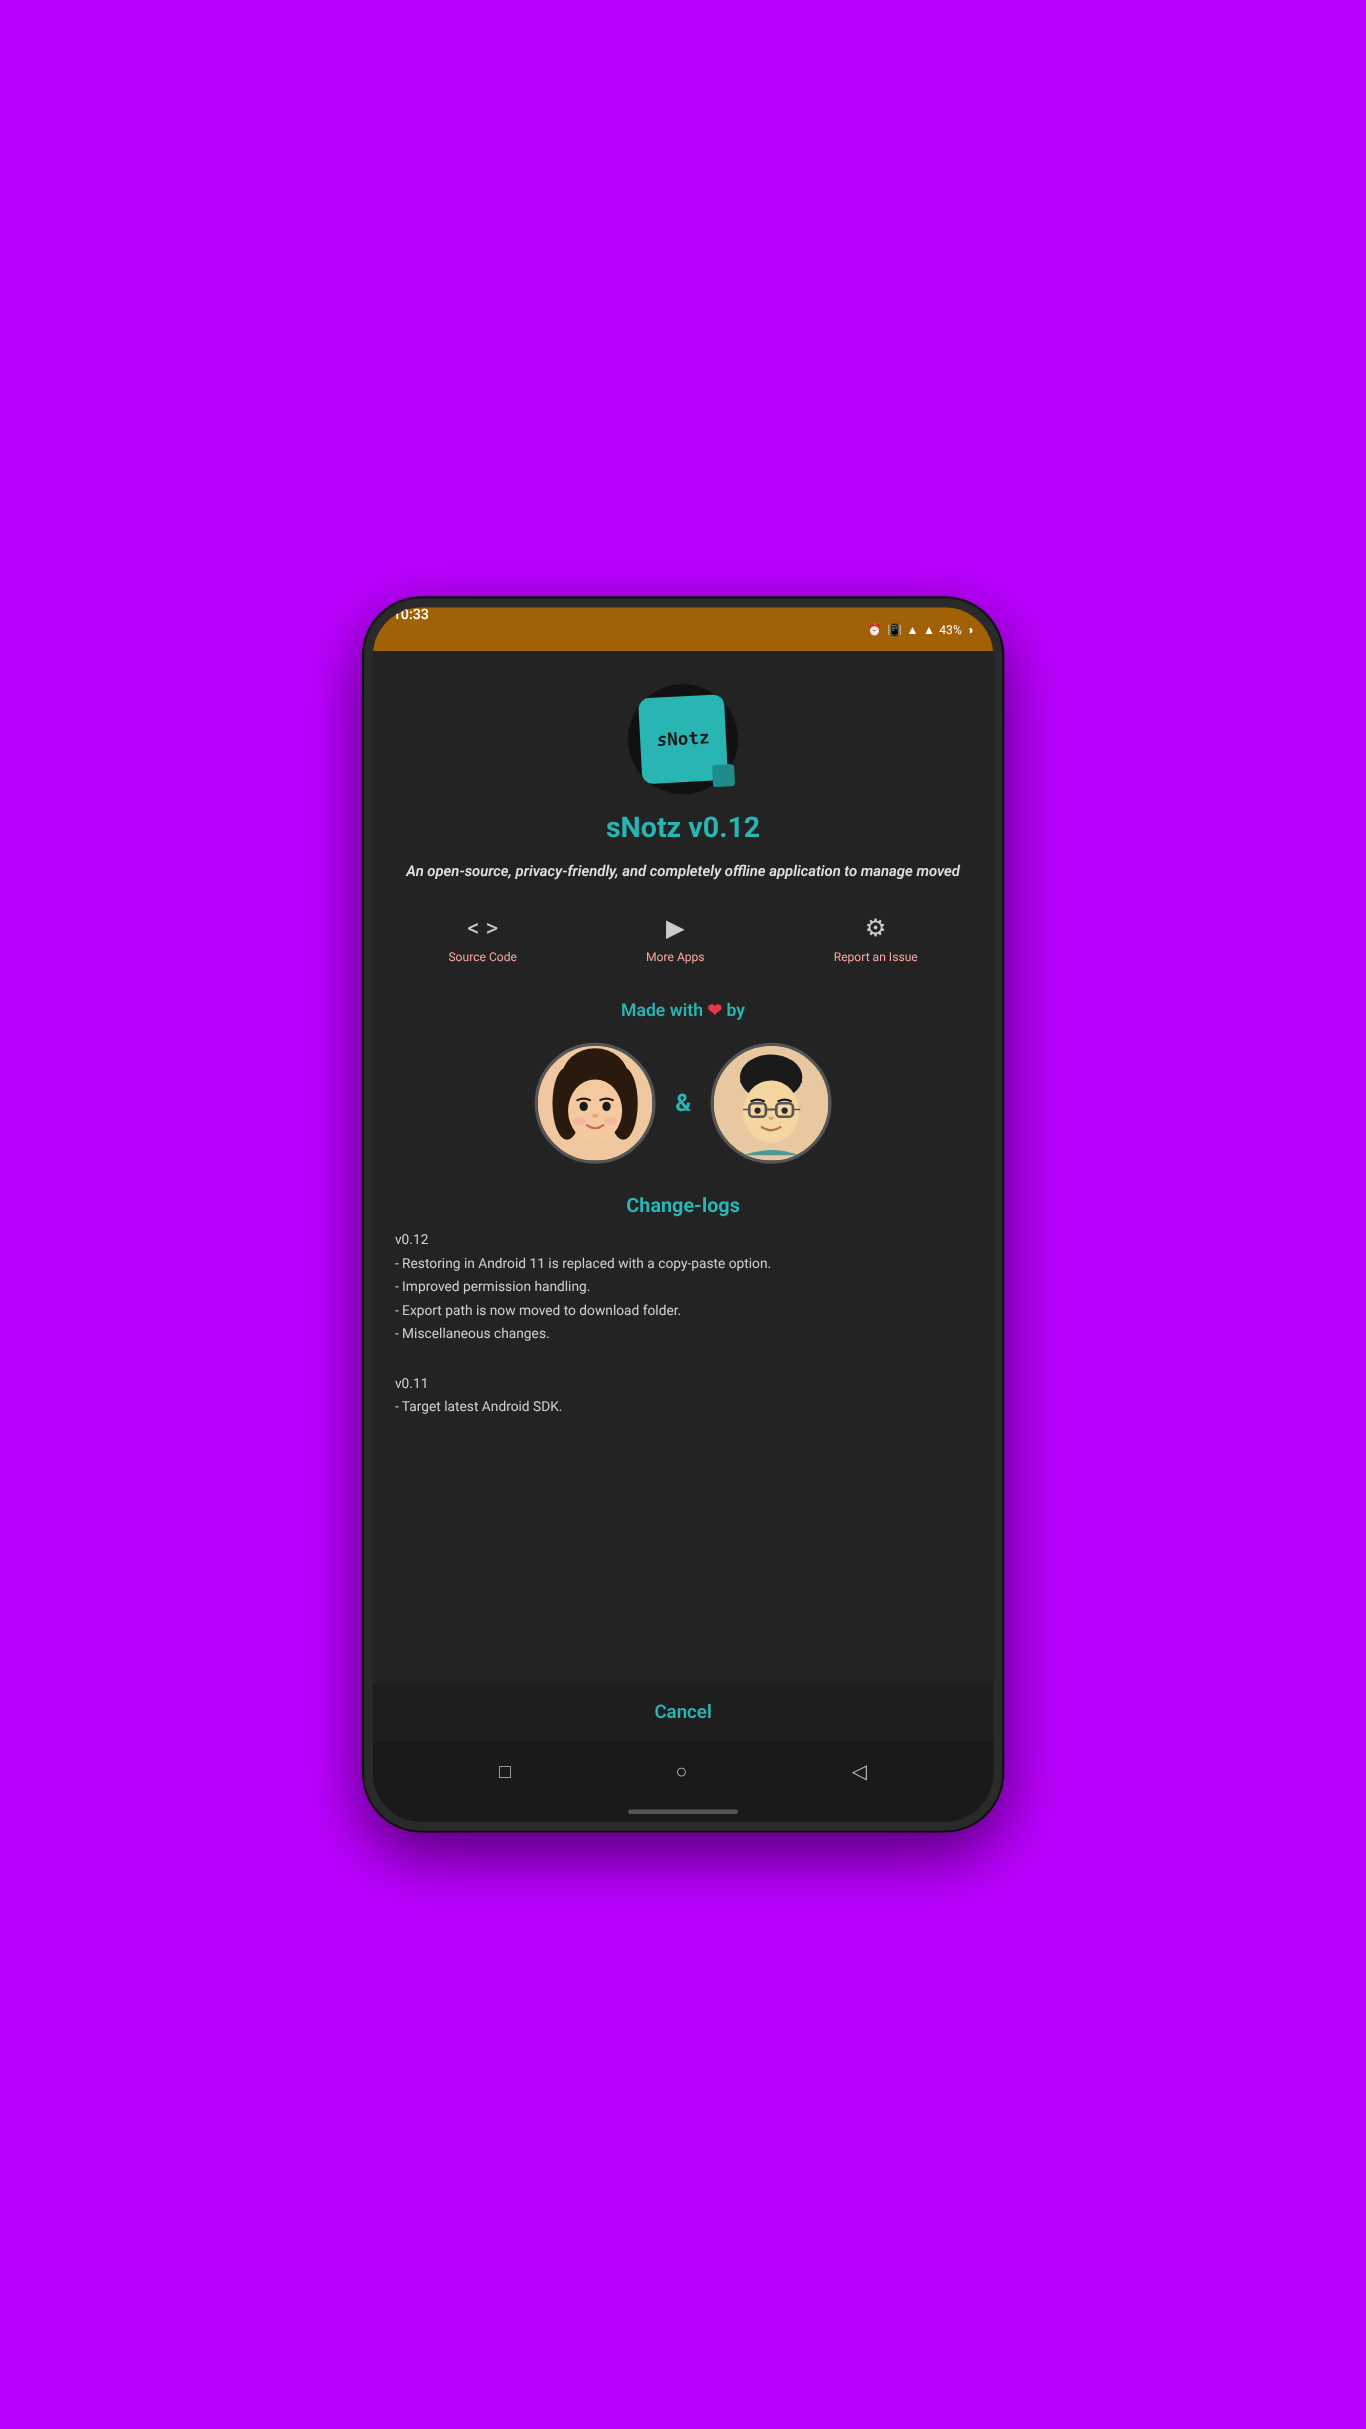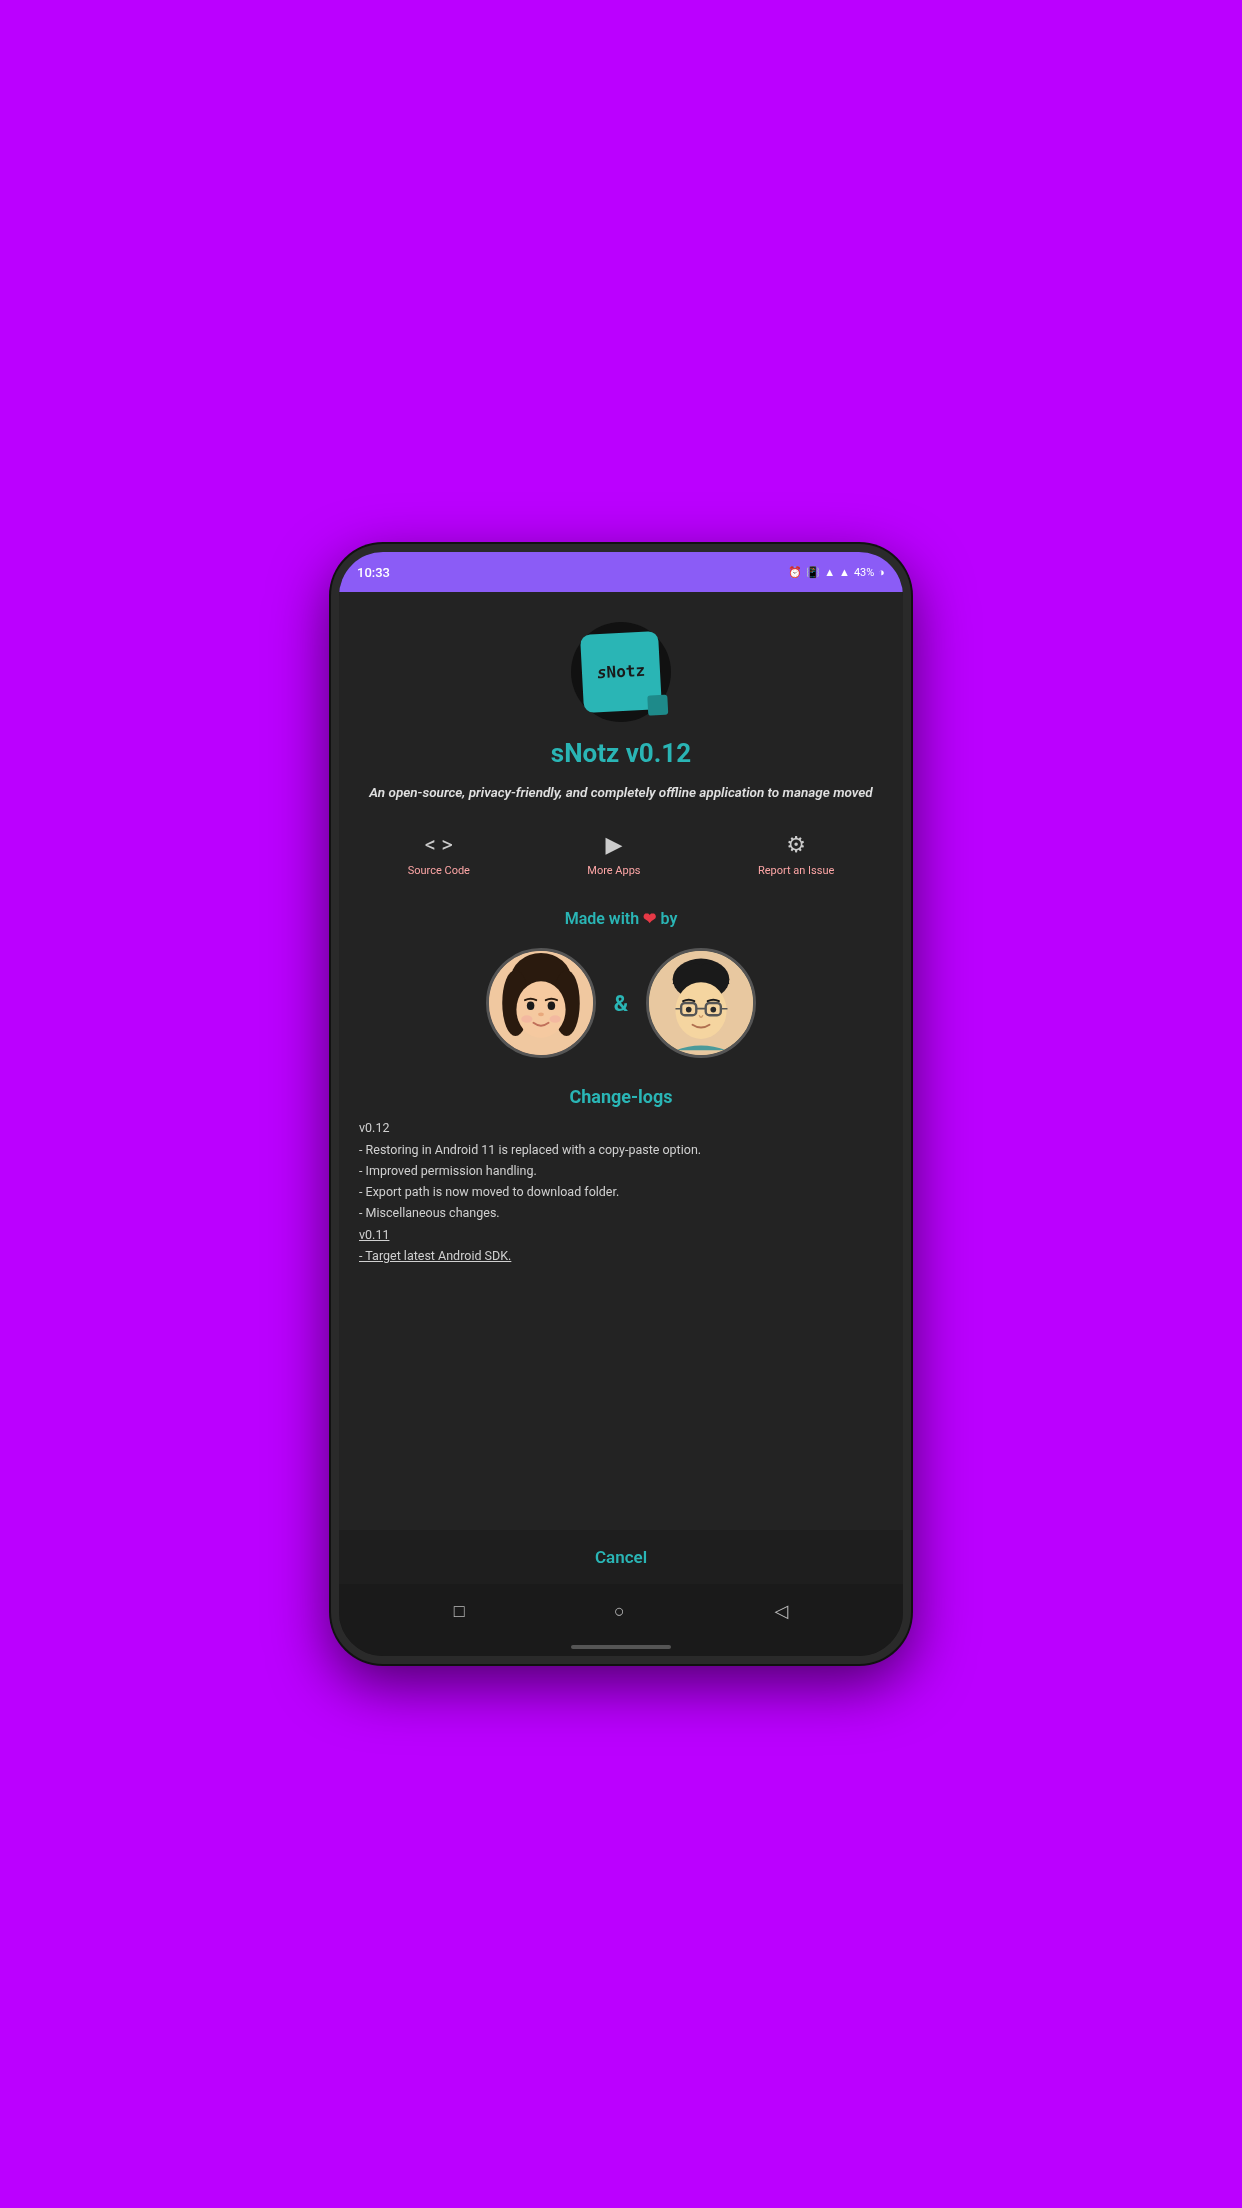--- a/index.html
+++ b/index.html
@@ -41,10 +41,9 @@
     }
 
     .status-bar {
-      background: #8b5cf6;
+      background: #a16207;
       height: 40px;
       display: flex;
-      align-items: center;
       justify-content: space-between;
       padding: 0 18px;
       flex-shrink: 0;

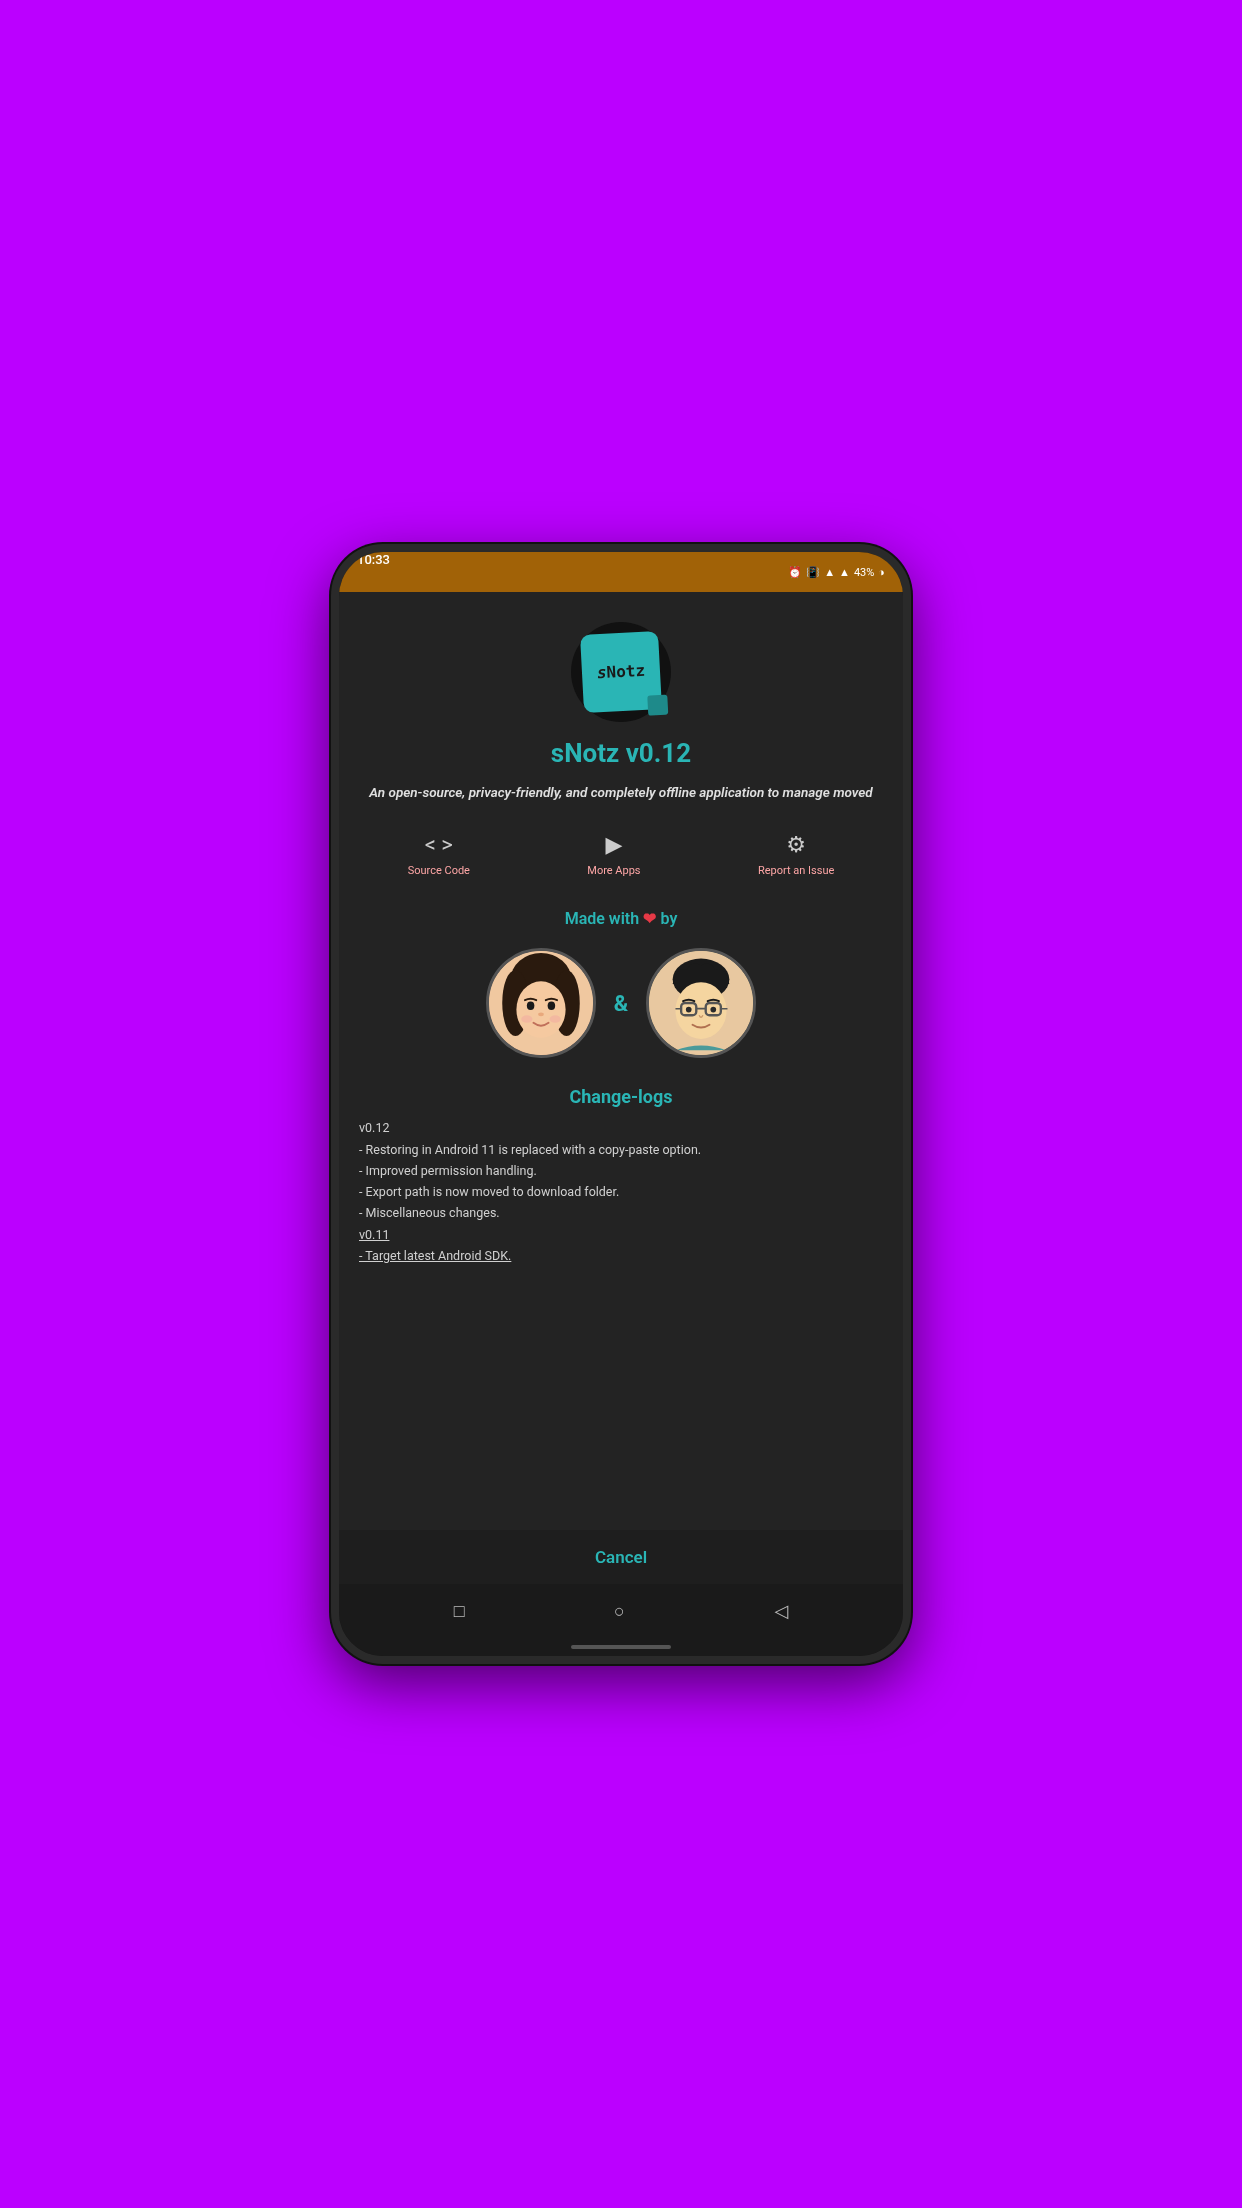--- a/index.html
+++ b/index.html
@@ -419,7 +419,7 @@
         <div>- Export path is now moved to download folder.</div>
         <div>- Miscellaneous changes.</div>
       </div>
-      <div style="margin-top: 0; text-decoration: underline;">
+      <div style="margin-top: 24px;">
         <div>v0.11</div>
         <div>- Target latest Android SDK.</div>
       </div>

